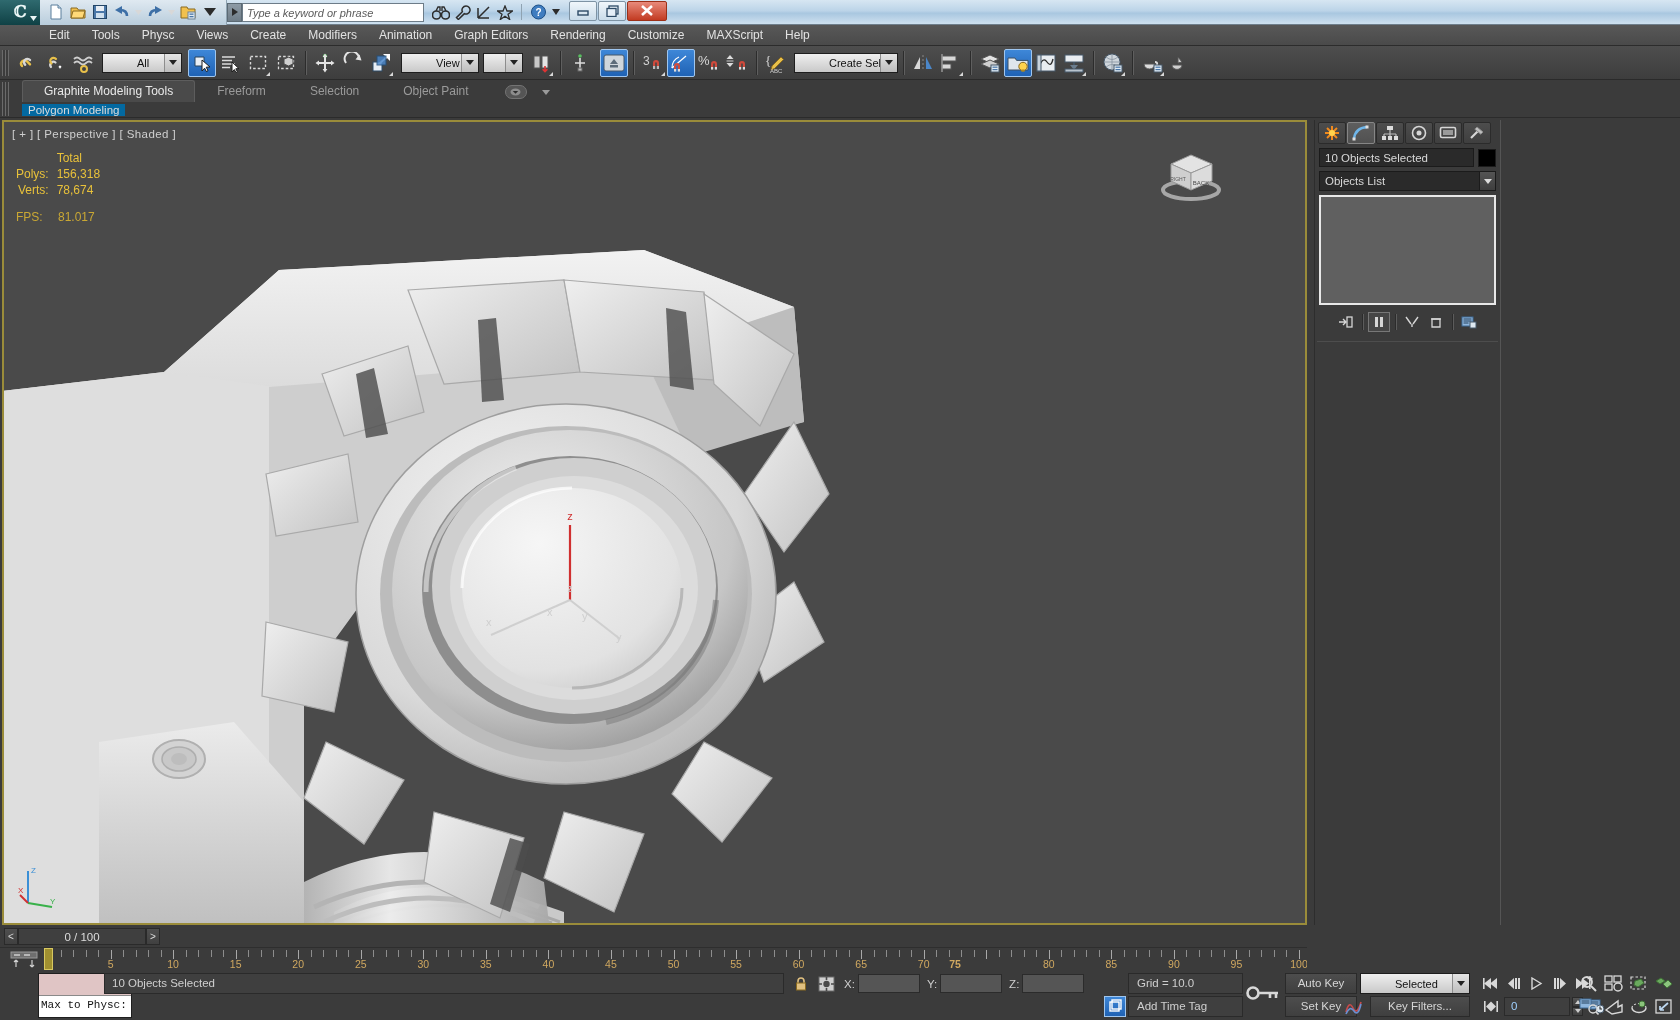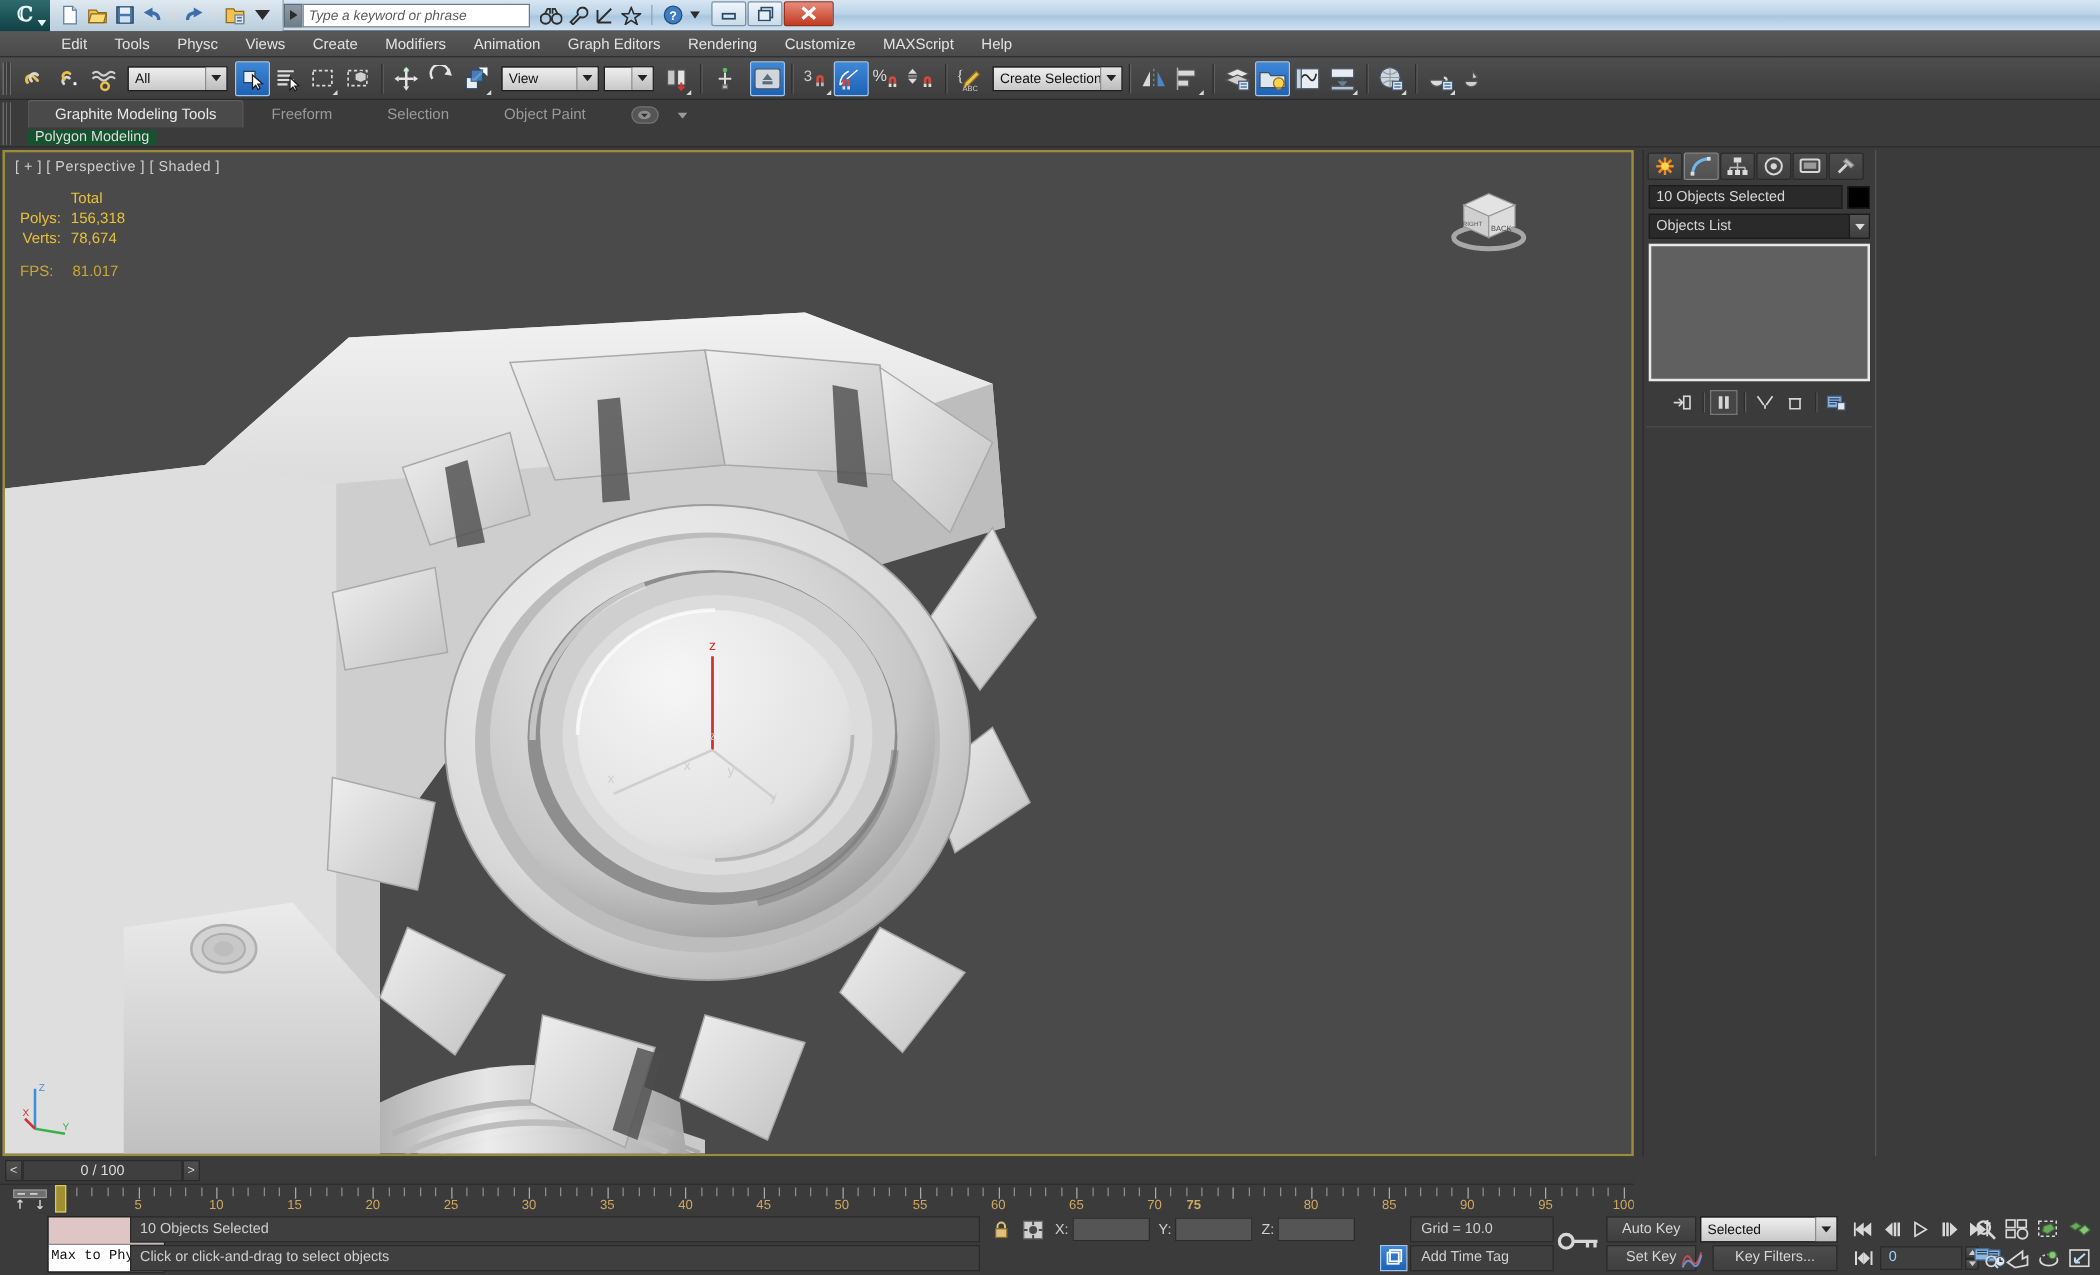--- a/index.html
+++ b/index.html
@@ -108,7 +108,7 @@
     background: linear-gradient(180deg,#e4e4e4,#bdbdbd);
     border-left: 1px solid #8d8d8d; display: flex; align-items: center; justify-content: center;
   }
-  .combo .cbtext { overflow: hidden; white-space: nowrap; padding-right: 19px; }
+  .combo .cbtext { overflow: hidden; white-space: nowrap; padding-right: 19px; margin-left: 29px; }
 
   
   .ribbon {

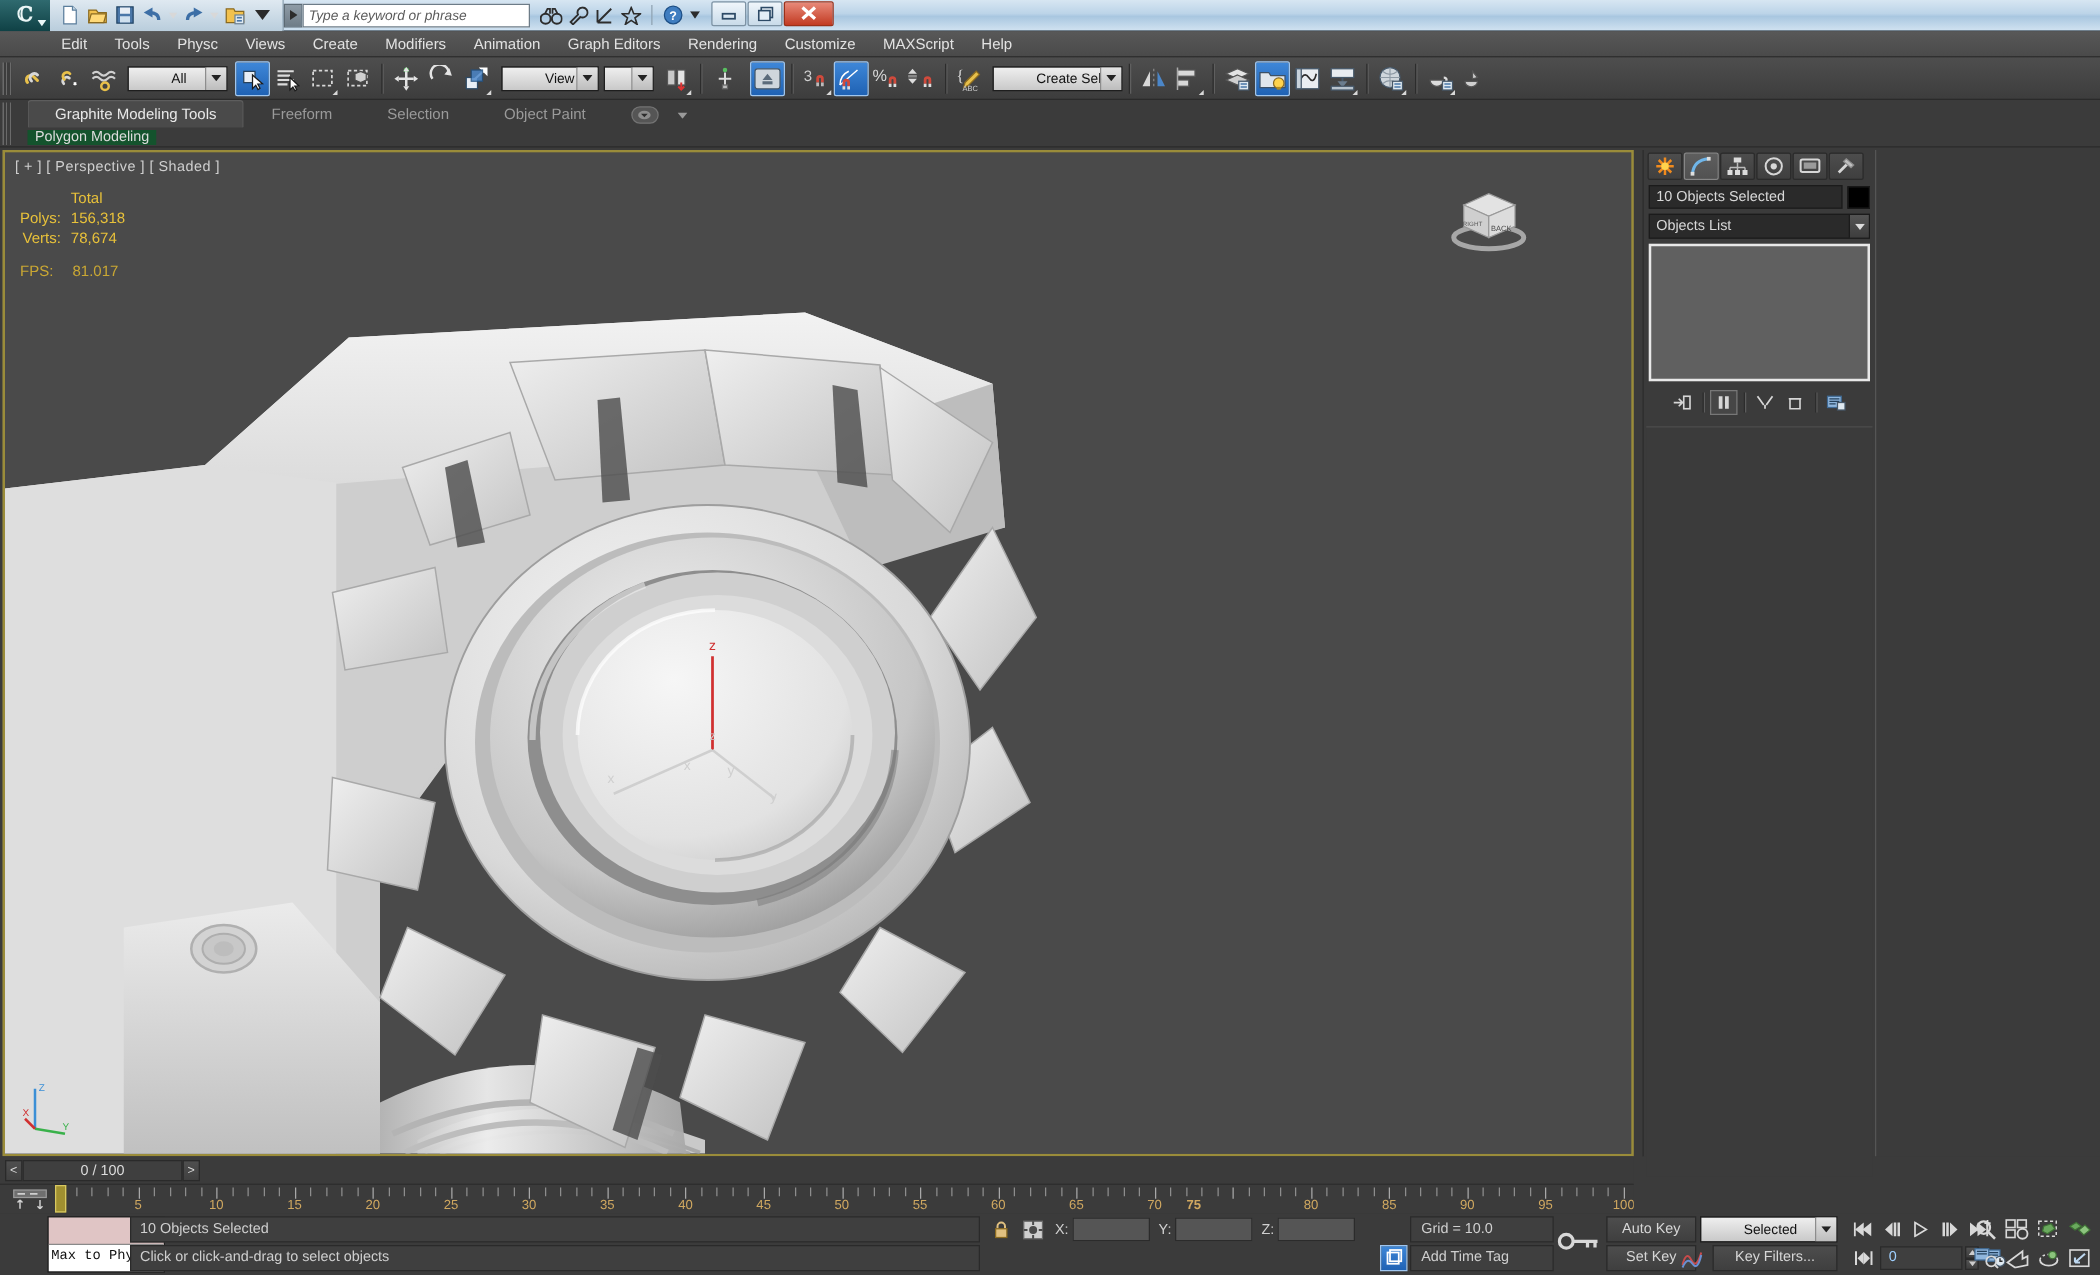--- a/index.html
+++ b/index.html
@@ -135,7 +135,7 @@
     position: absolute; left: 22px; top: 22px; height: 15px;
     display: flex; align-items: center;
   }
-  .panel-label { font-size: 11.5px; color: #dcdcdc; padding: 0 6px; background:#14532d; }
+  .panel-label { font-size: 11.5px; color: #dcdcdc; padding: 0 6px; background:#0369a1; }
 
   
   .viewport {

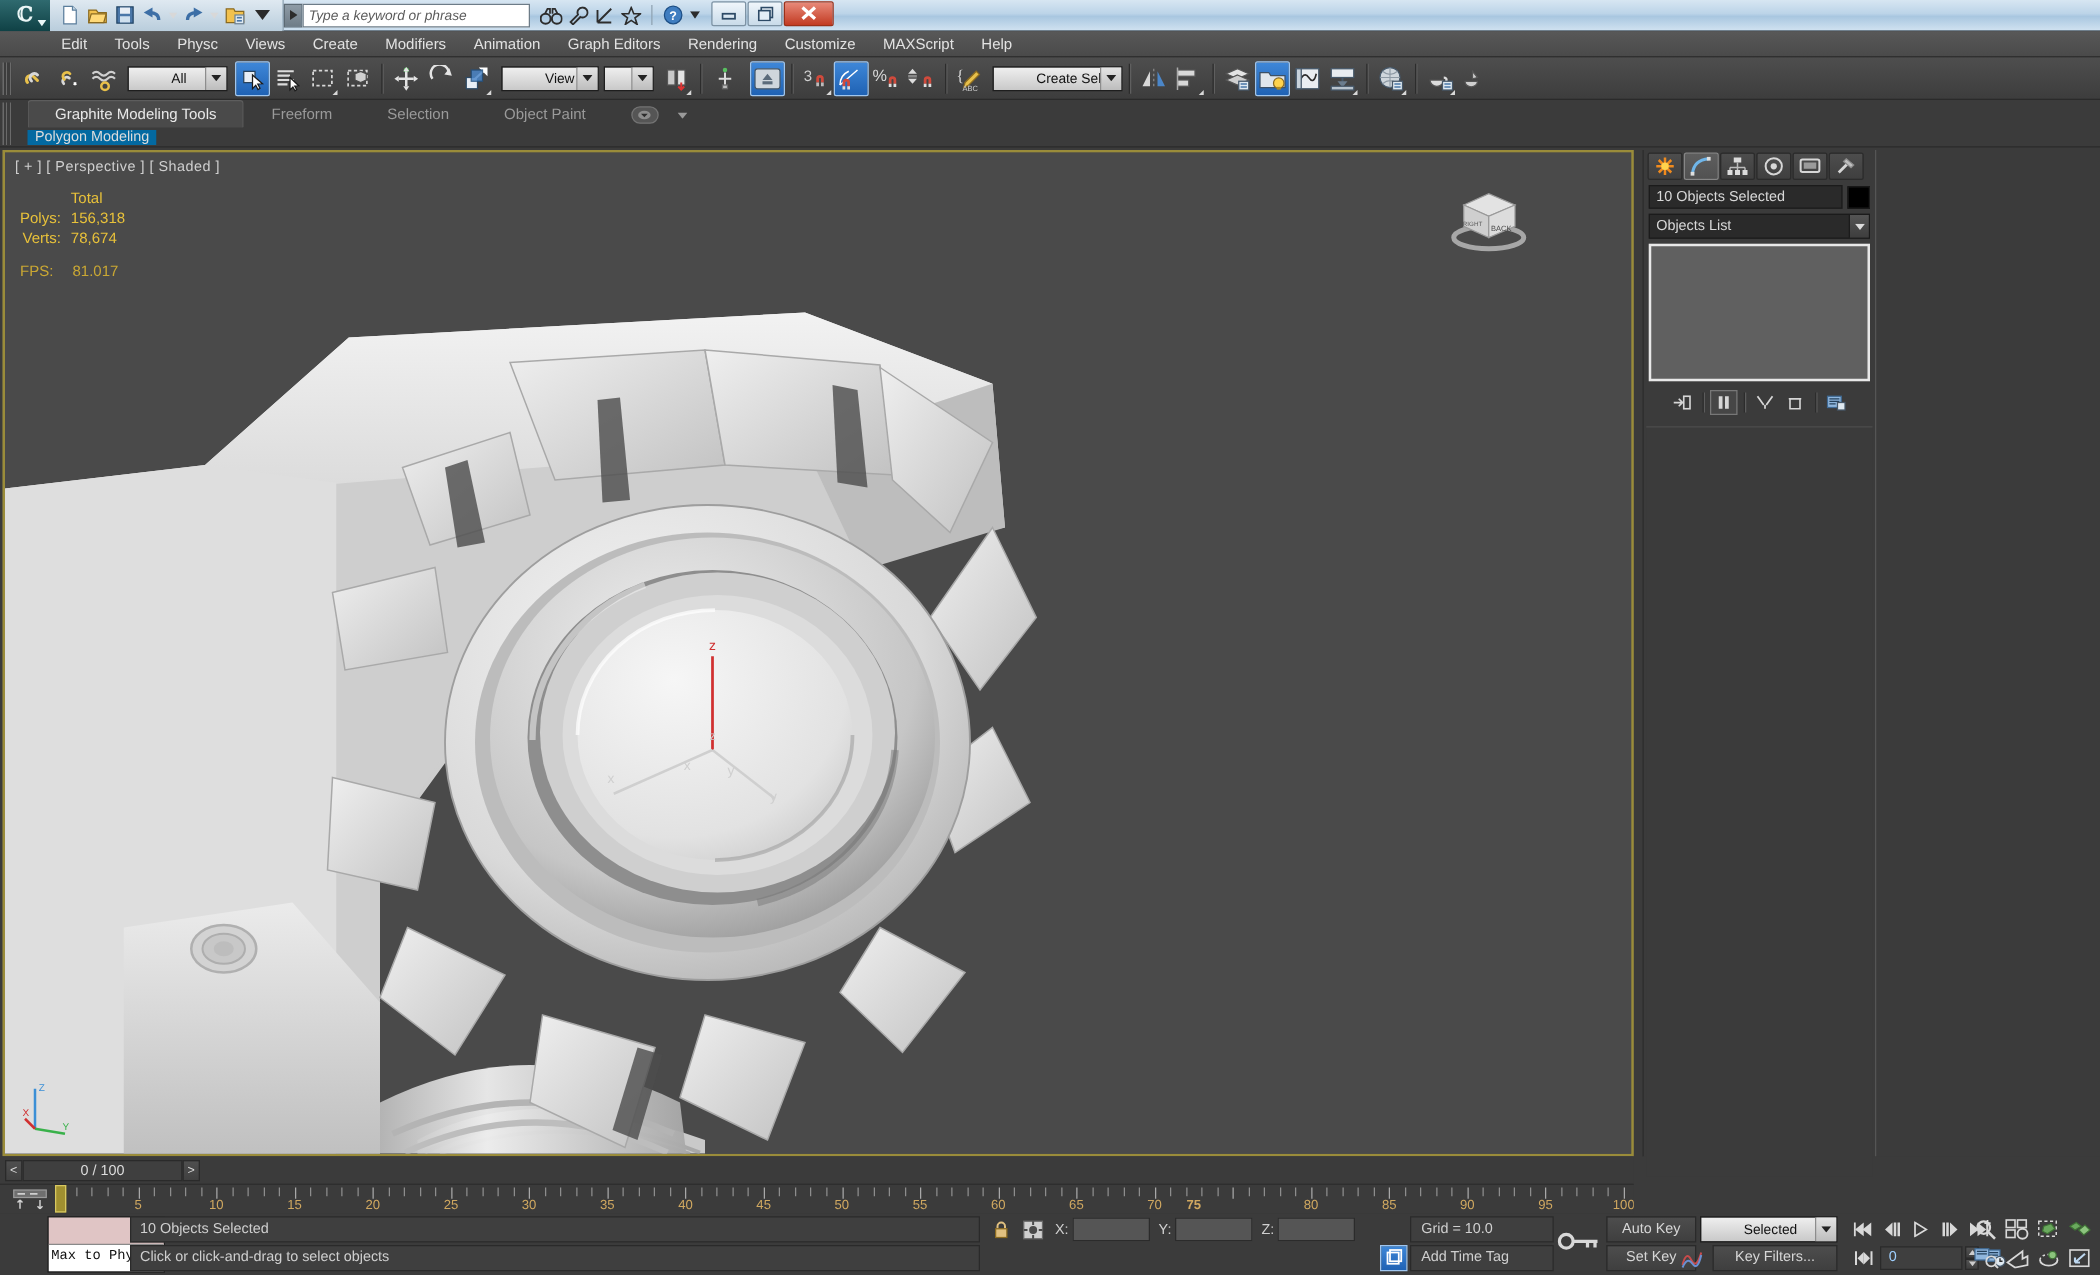--- a/index.html
+++ b/index.html
@@ -1164,7 +1164,6 @@
 
     <div class="statusfields">
       <div class="sf">10 Objects Selected</div>
-      <div class="sf">Click or click-and-drag to select objects</div>
     </div>
 
     <div class="coordrow">

